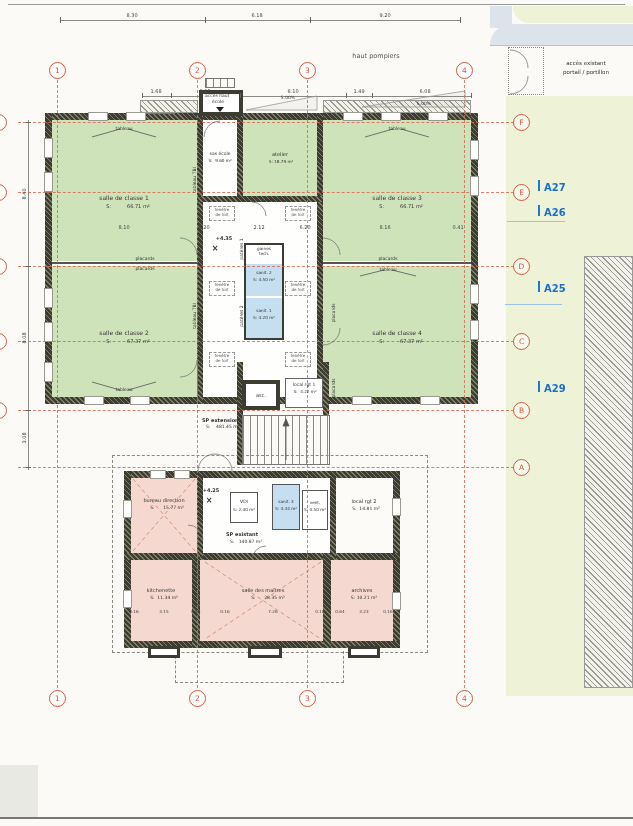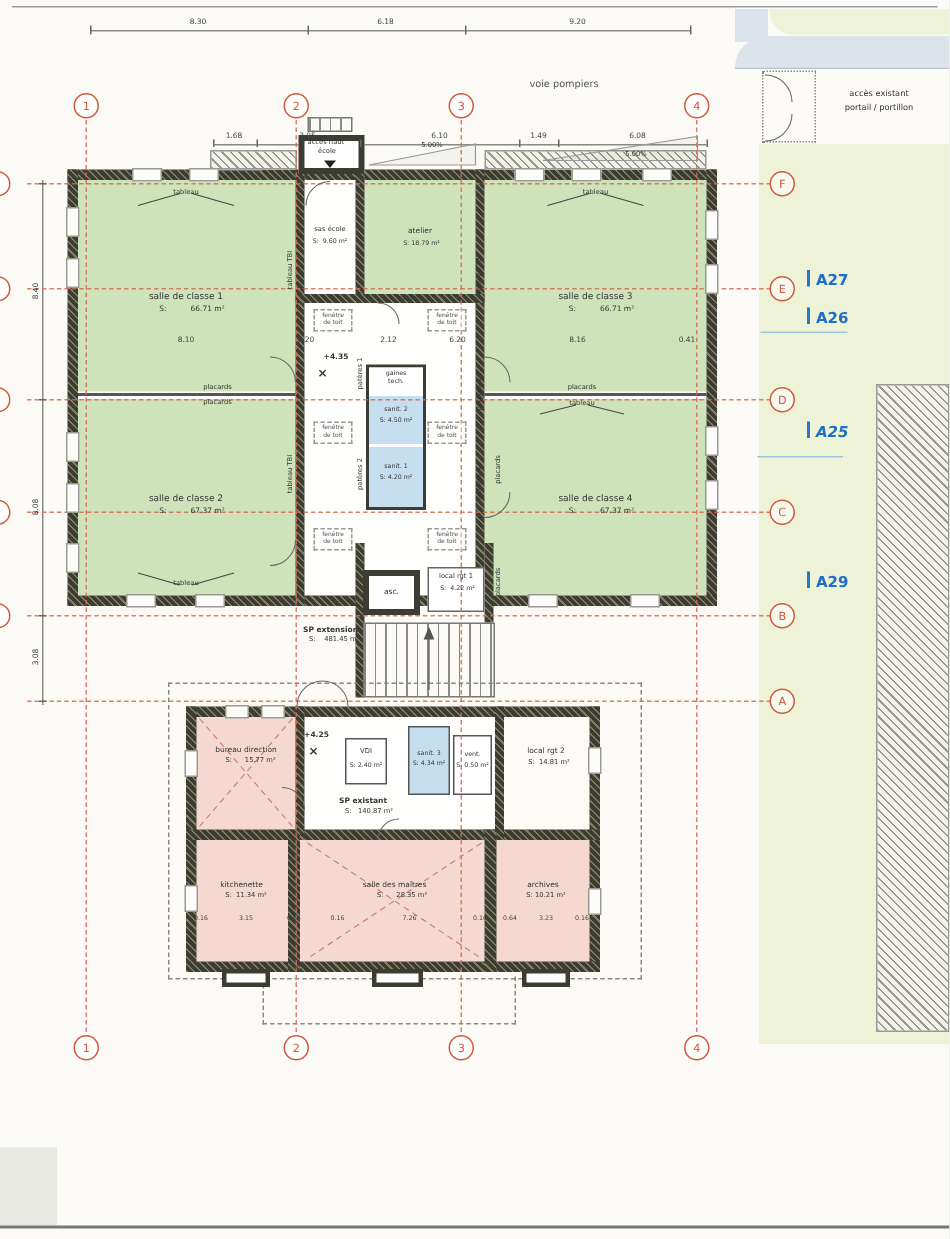--- a/index.html
+++ b/index.html
@@ -56,7 +56,7 @@
   <div class="hat" style="left:584px;top:256px;width:49px;height:432px;"></div>
   <div class="dsh" style="left:508px;top:47px;width:34px;height:46px;border-style:dotted;"></div>
 
-  <div class="lbl f65 gray" style="left:376px;top:52px;">voie pompiers</div>
+  <div class="lbl f65 gray" style="left:376px;top:52px;">haut pompiers</div>
   <div class="lbl" style="left:586px;top:60px;">accès existant</div>
   <div class="lbl" style="left:586px;top:69px;">portail / portillon</div>
 

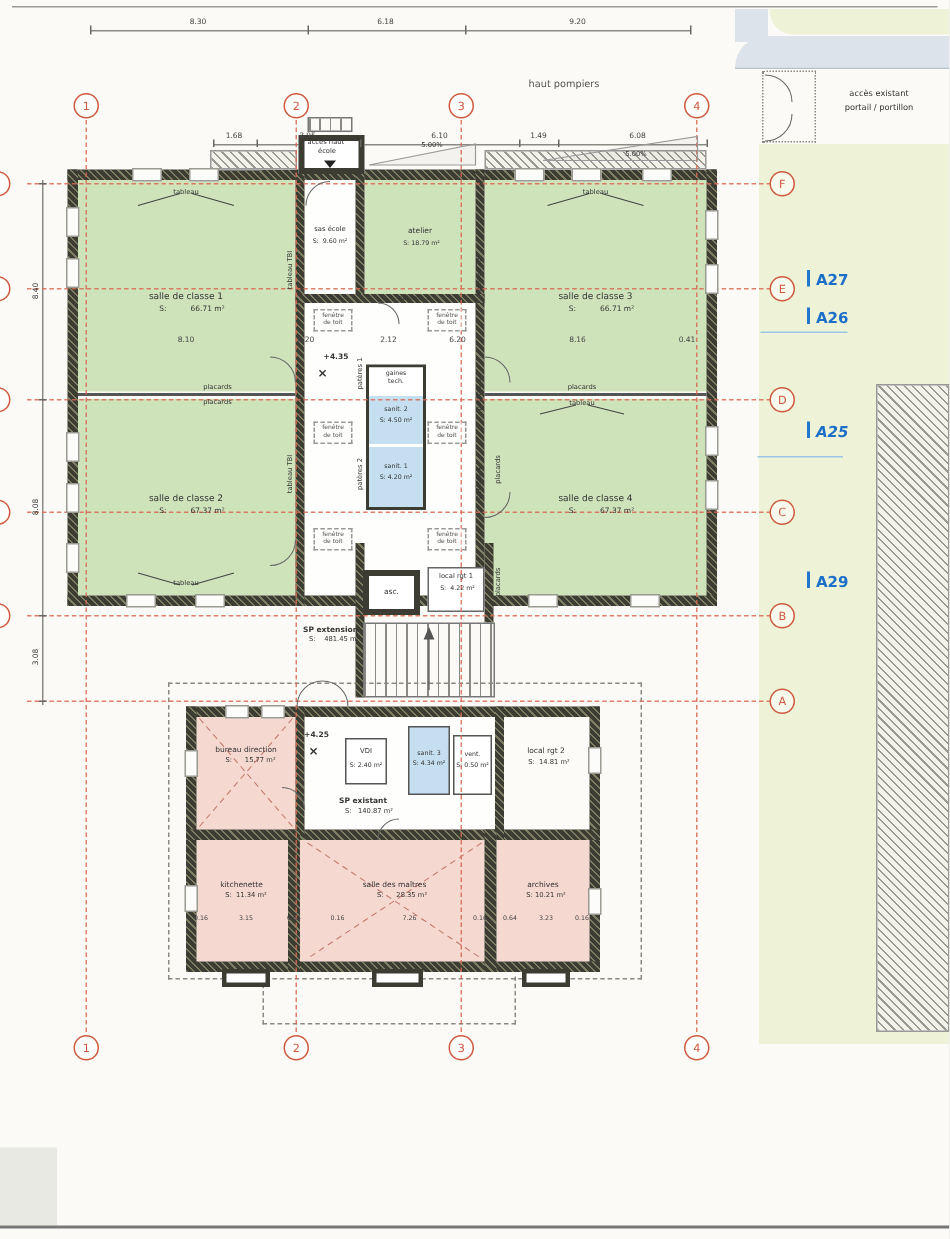--- a/index.html
+++ b/index.html
@@ -131,7 +131,7 @@
   <div class="lbl lft blue f10" style="left:544px;top:207px;">A26</div>
   <div class="bl" style="left:507px;top:221px;width:58px;"></div>
   <div class="btk" style="left:538px;top:281px;"></div>
-  <div class="lbl lft blue f10" style="left:544px;top:283px;font-style:italic;">A25</div>
+  <div class="lbl lft blue f10" style="left:544px;top:283px;">A25</div>
   <div class="bl" style="left:505px;top:304px;width:57px;"></div>
   <div class="btk" style="left:538px;top:381px;"></div>
   <div class="lbl lft blue f10" style="left:544px;top:383px;">A29</div>

